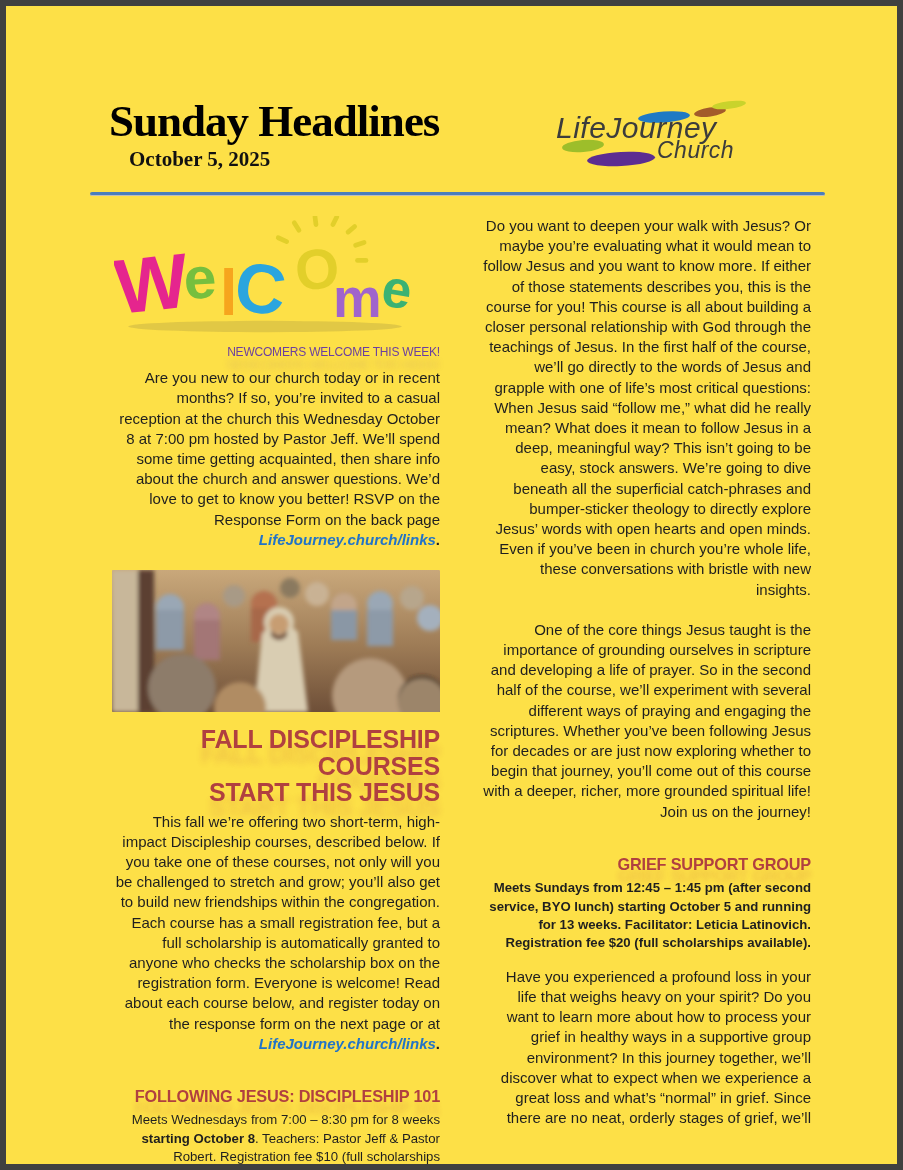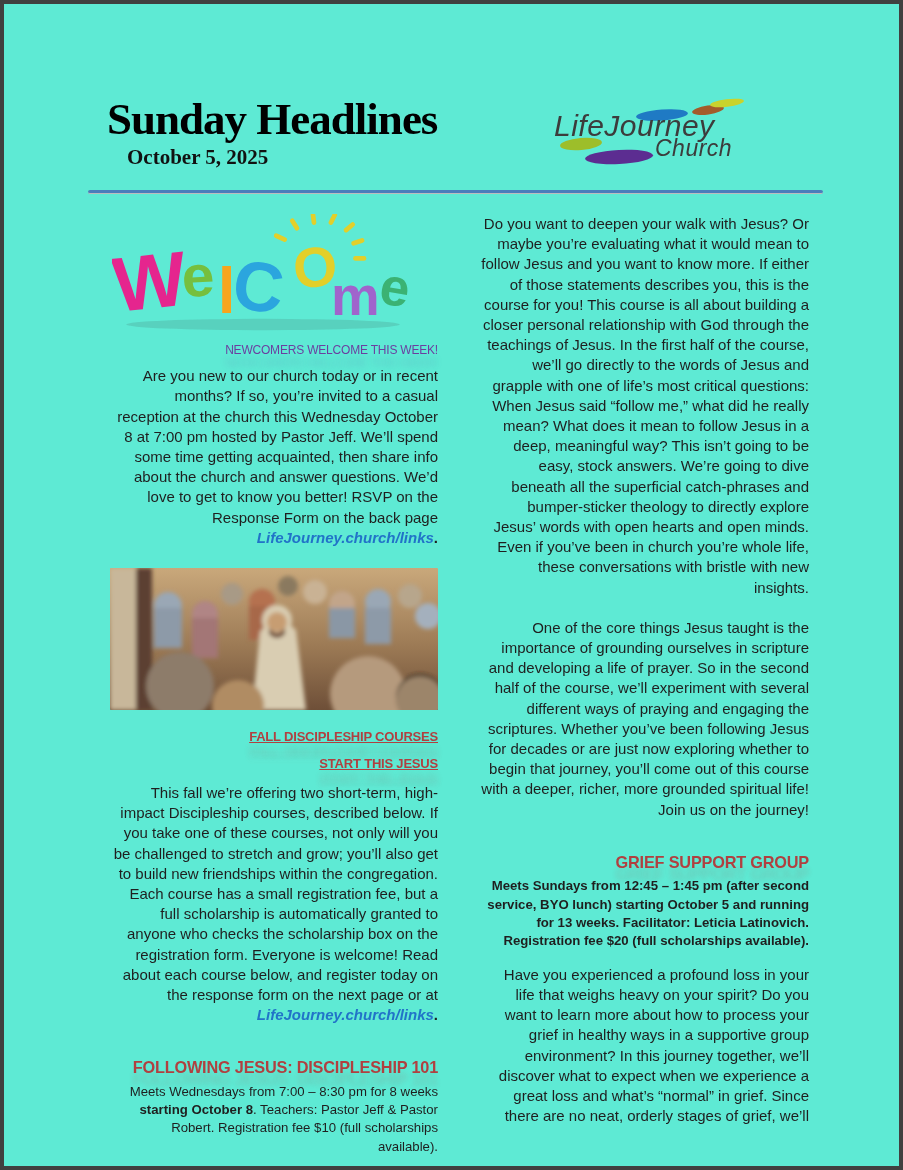--- a/index.html
+++ b/index.html
@@ -5,7 +5,7 @@
   html,body{margin:0;padding:0;background:#fff;}
   .page{
     position:relative;width:903px;height:1170px;box-sizing:border-box;
-    background:#5eead4;border:4px solid #404040;overflow:hidden;
+    background:#fde047;border:6px solid #404040;overflow:hidden;
     font-family:"Liberation Sans","DejaVu Sans",sans-serif;color:#1f1f1f;
   }
   

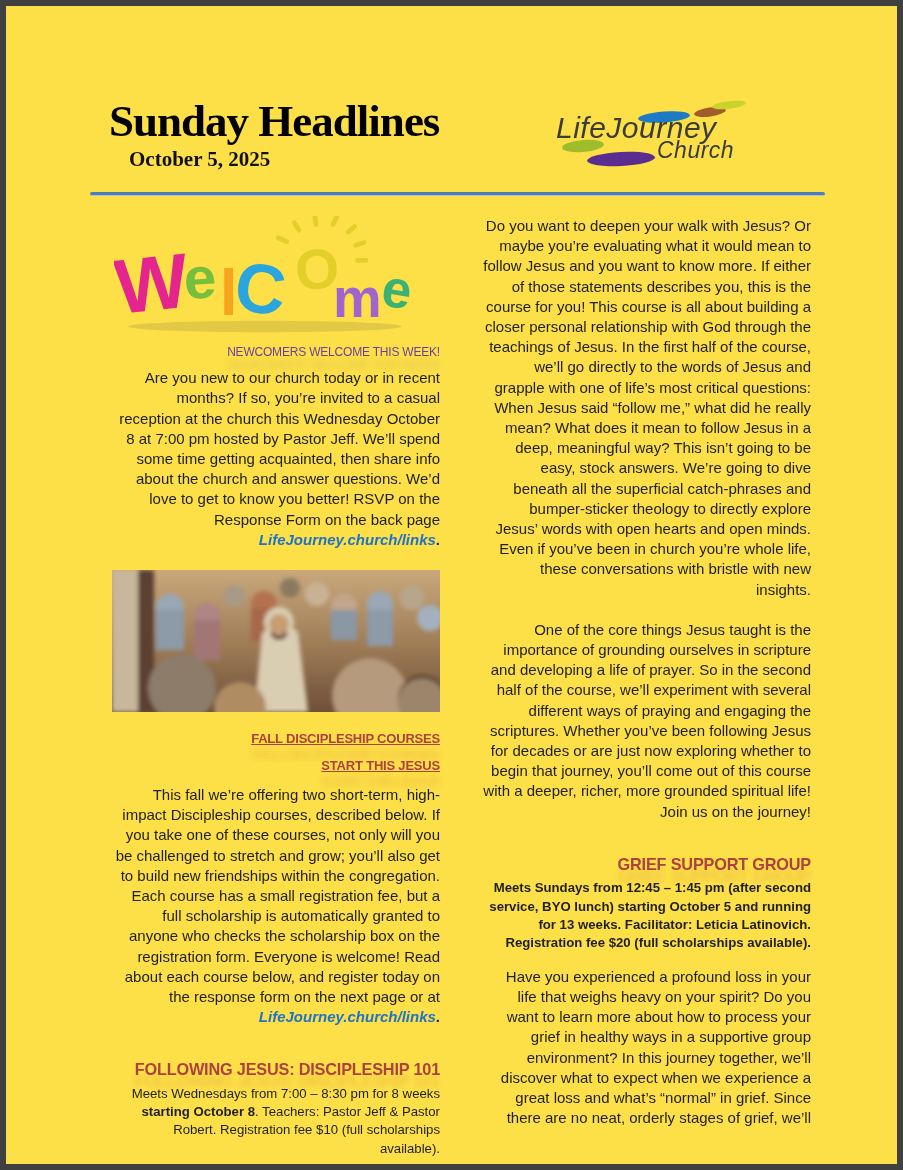--- a/index.html
+++ b/index.html
@@ -37,8 +37,8 @@
     margin:6px 0 6px 0;text-shadow:0 13px 6px rgba(107,63,160,.18);
   }
   .h-red-big{
-    color:#b04040;font-size:13px;font-weight:800;line-height:26.5px;
-    margin:14px 0 6px 0;letter-spacing:-.2px;text-shadow:0 15px 6px rgba(176,64,64,.16);text-decoration:underline;
+    color:#b04040;font-size:25px;font-weight:800;line-height:26.5px;
+    margin:14px 0 6px 0;letter-spacing:-.2px;text-shadow:0 15px 6px rgba(176,64,64,.16);
   }
   .h-red{
     color:#b04040;font-size:16.3px;font-weight:800;letter-spacing:-.2px;

